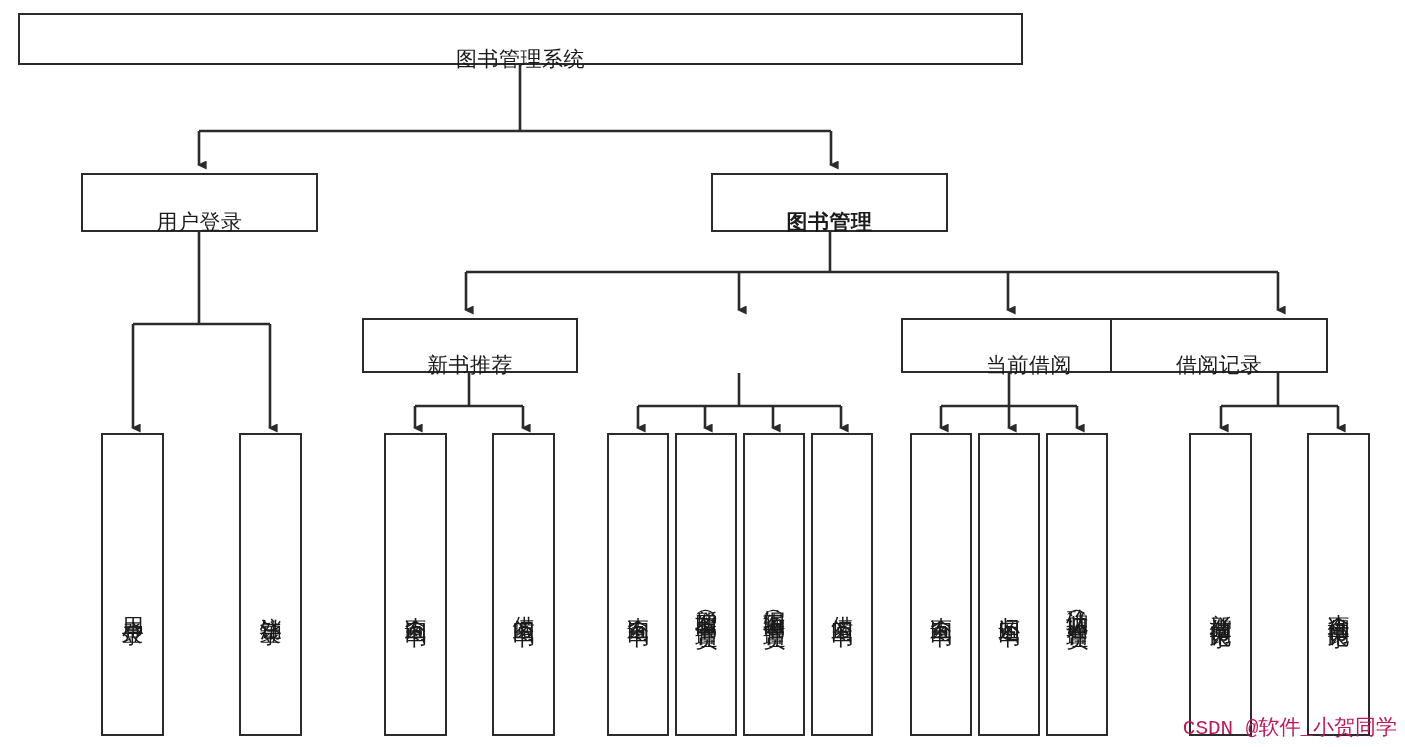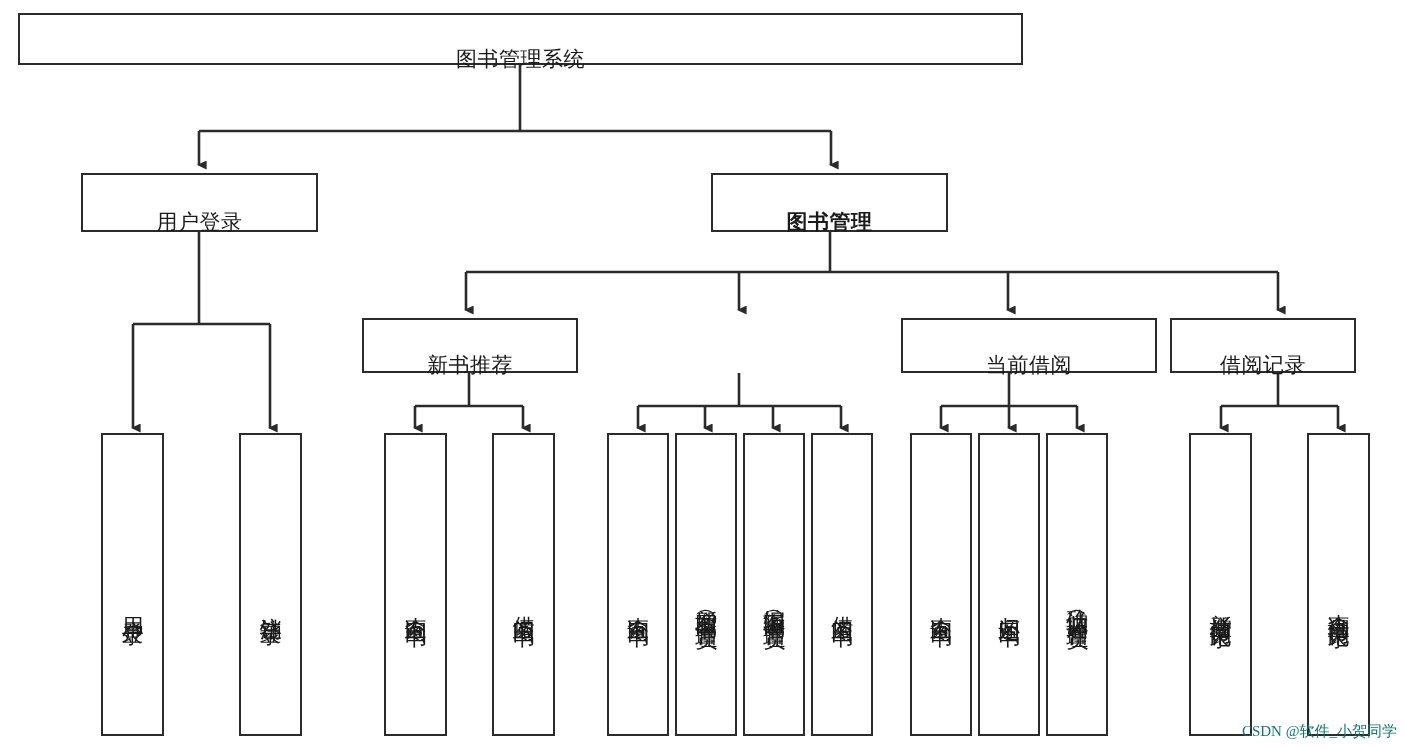--- a/index.html
+++ b/index.html
@@ -143,7 +143,7 @@
   <div class="node horiz" style="left:901px; top:318px; width:256px; height:55px;">
     <span class="label">当前借阅</span>
   </div>
-  <div class="node horiz" style="left:1170px; top:318px; width:186px; height:55px;">
+  <div class="node horiz" style="left:1110px; top:318px; width:218px; height:55px;">
     <span class="label">借阅记录</span>
   </div>
 

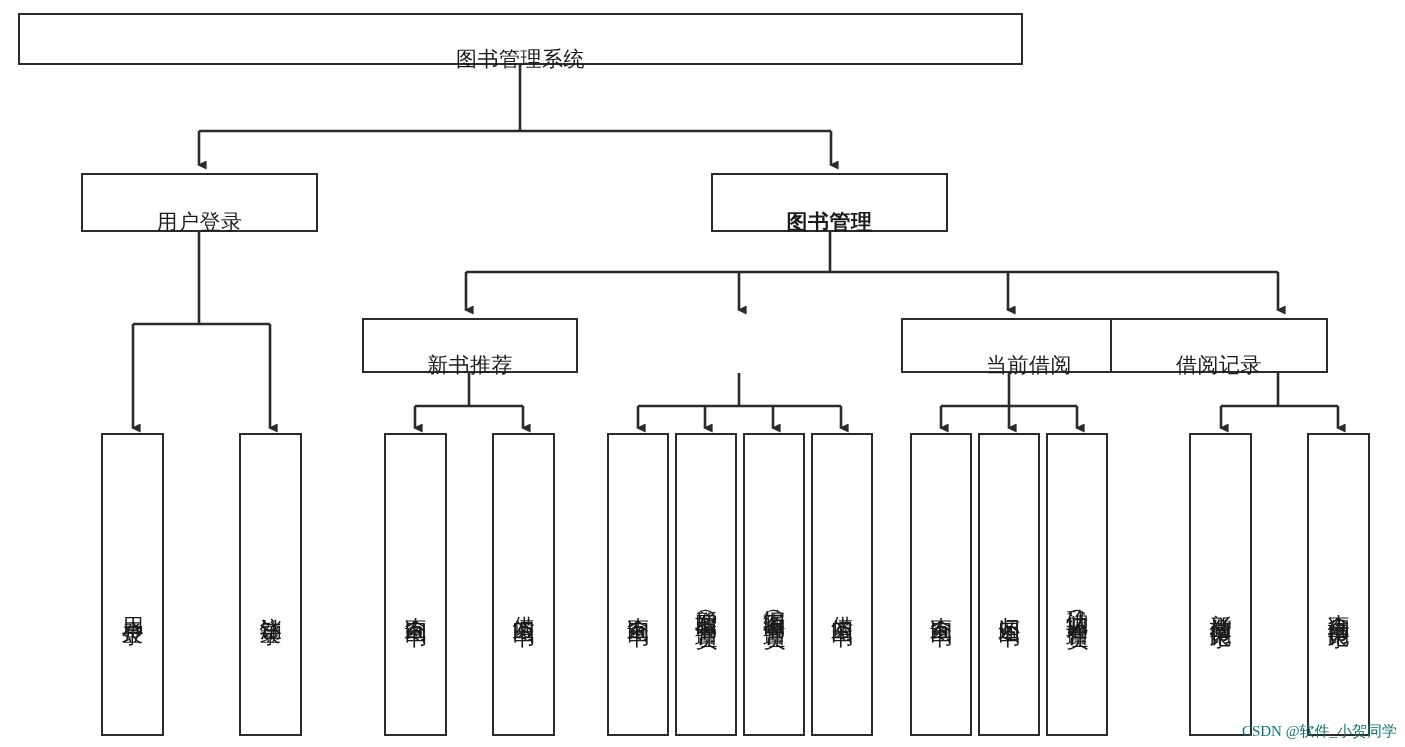--- a/index.html
+++ b/index.html
@@ -63,9 +63,9 @@
     position: absolute;
     right: 8px;
     bottom: 6px;
-    font-size: 15px;
-    color: #0f766e;
-    font-family: Liberation Serif, serif;
+    font-size: 21px;
+    color: #be185d;
+    font-family: Liberation Mono, monospace;
     white-space: nowrap;
     user-select: none;
   }

